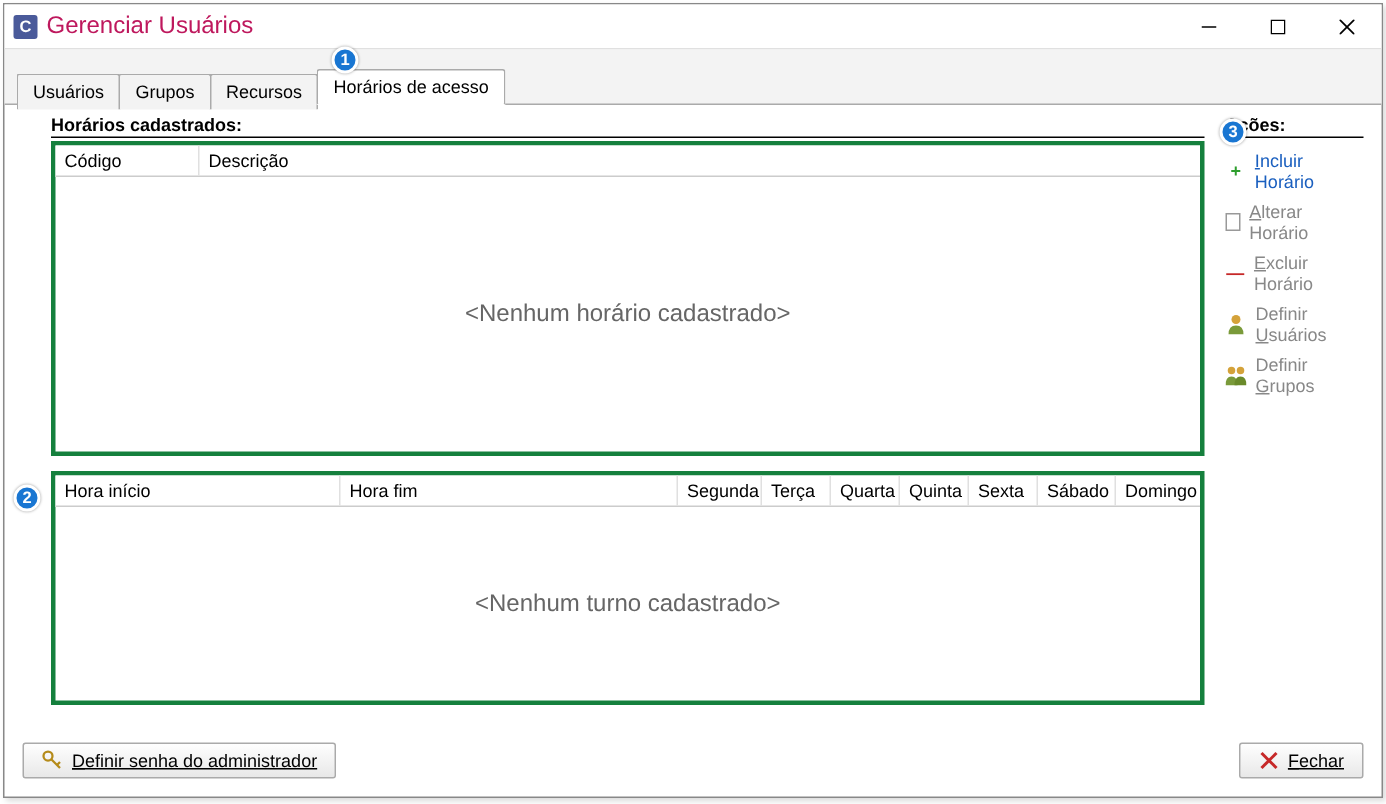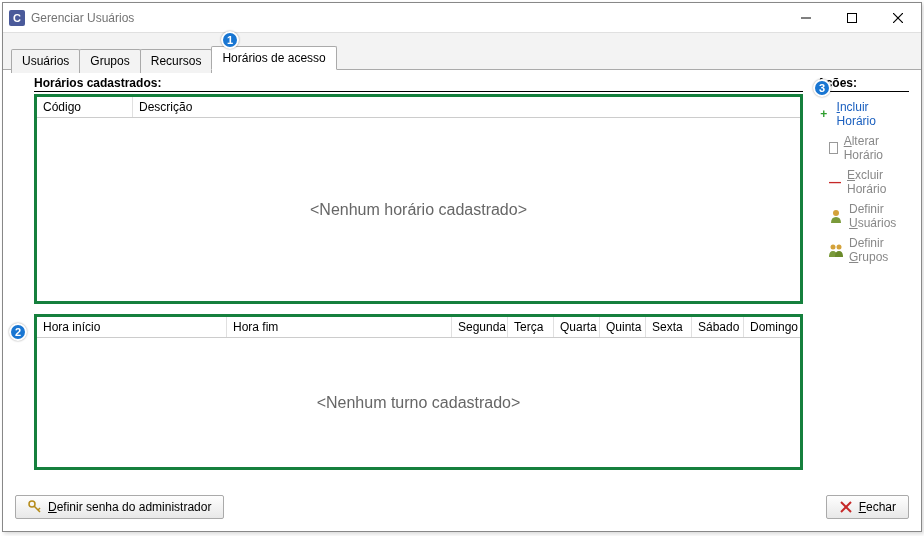--- a/index.html
+++ b/index.html
@@ -42,7 +42,7 @@
       margin-right: 6px;
       border-radius: 2px;
     }
-    .title-text { flex: 1; font-size: 12px; color: #737373; }
+    .title-text { flex: 1; font-size: 16px; color: #be185d; }
     .win-controls { display: flex; height: 100%; }
     .win-btn {
       width: 46px;

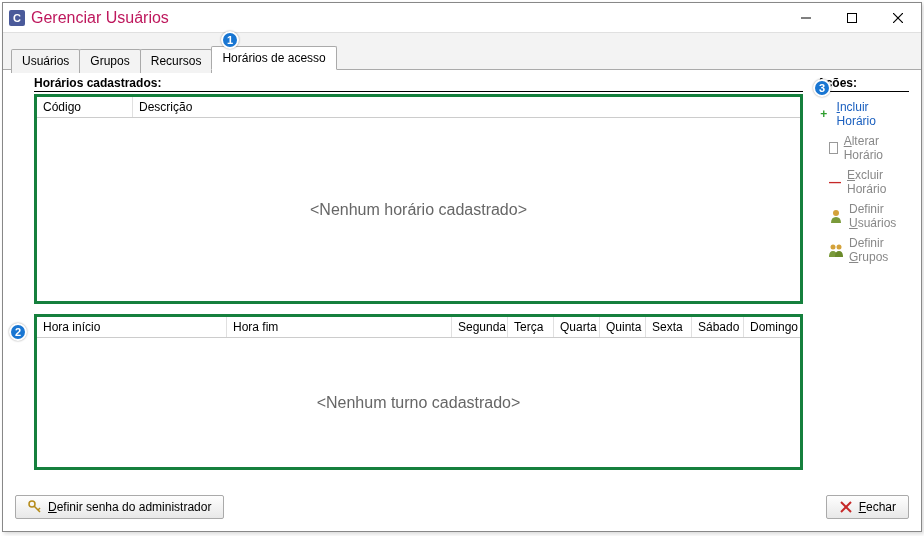--- a/index.html
+++ b/index.html
@@ -166,7 +166,7 @@
       color: #000;
     }
     .action-link.primary { color: #1a5fbf; }
-    .action-link.disabled { color: #888; cursor: default; margin-left: 12px; }
+    .action-link.disabled { color: #888; cursor: default; }
     .aicon {
       width: 14px; height: 14px;
       display: inline-flex;

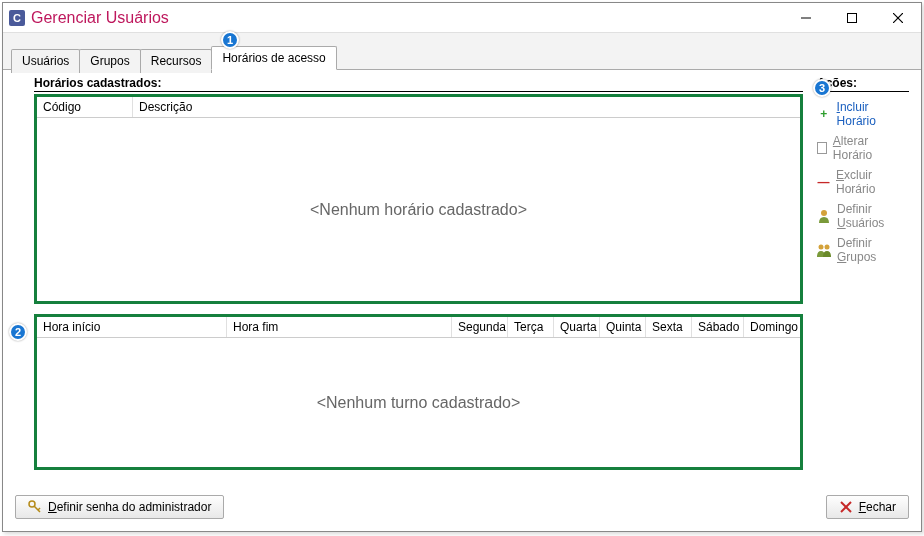--- a/index.html
+++ b/index.html
@@ -197,6 +197,7 @@
       align-items: center;
       gap: 6px;
       border-radius: 2px;
+      text-decoration: underline;
     }
     .kicon { width:14px; height:14px; display:inline-flex; align-items:center; justify-content:center; }
     .kicon.key { color: #b58b1a; }

